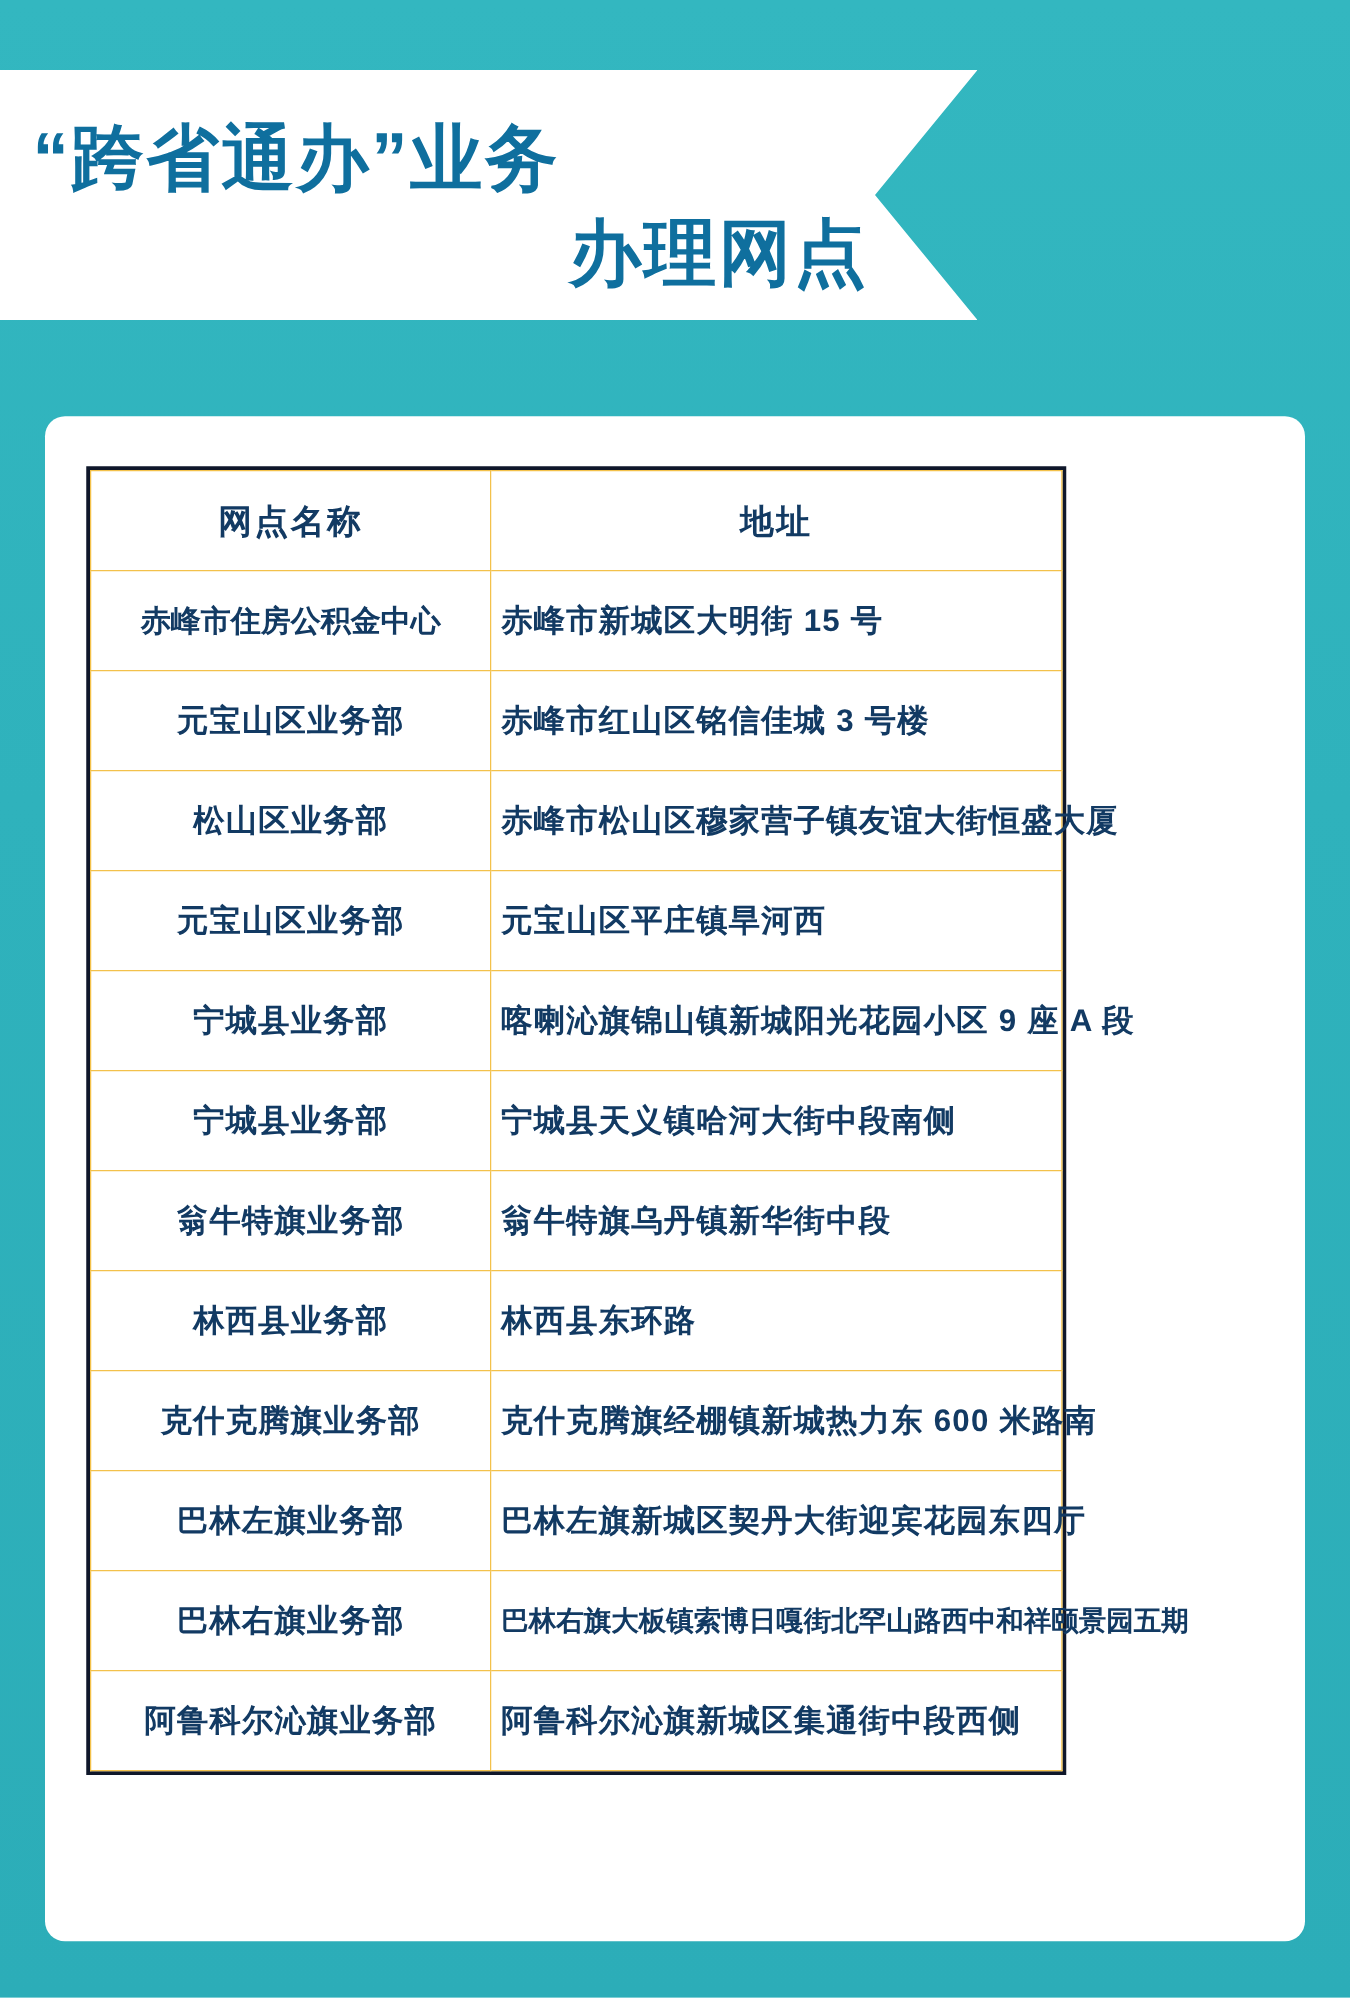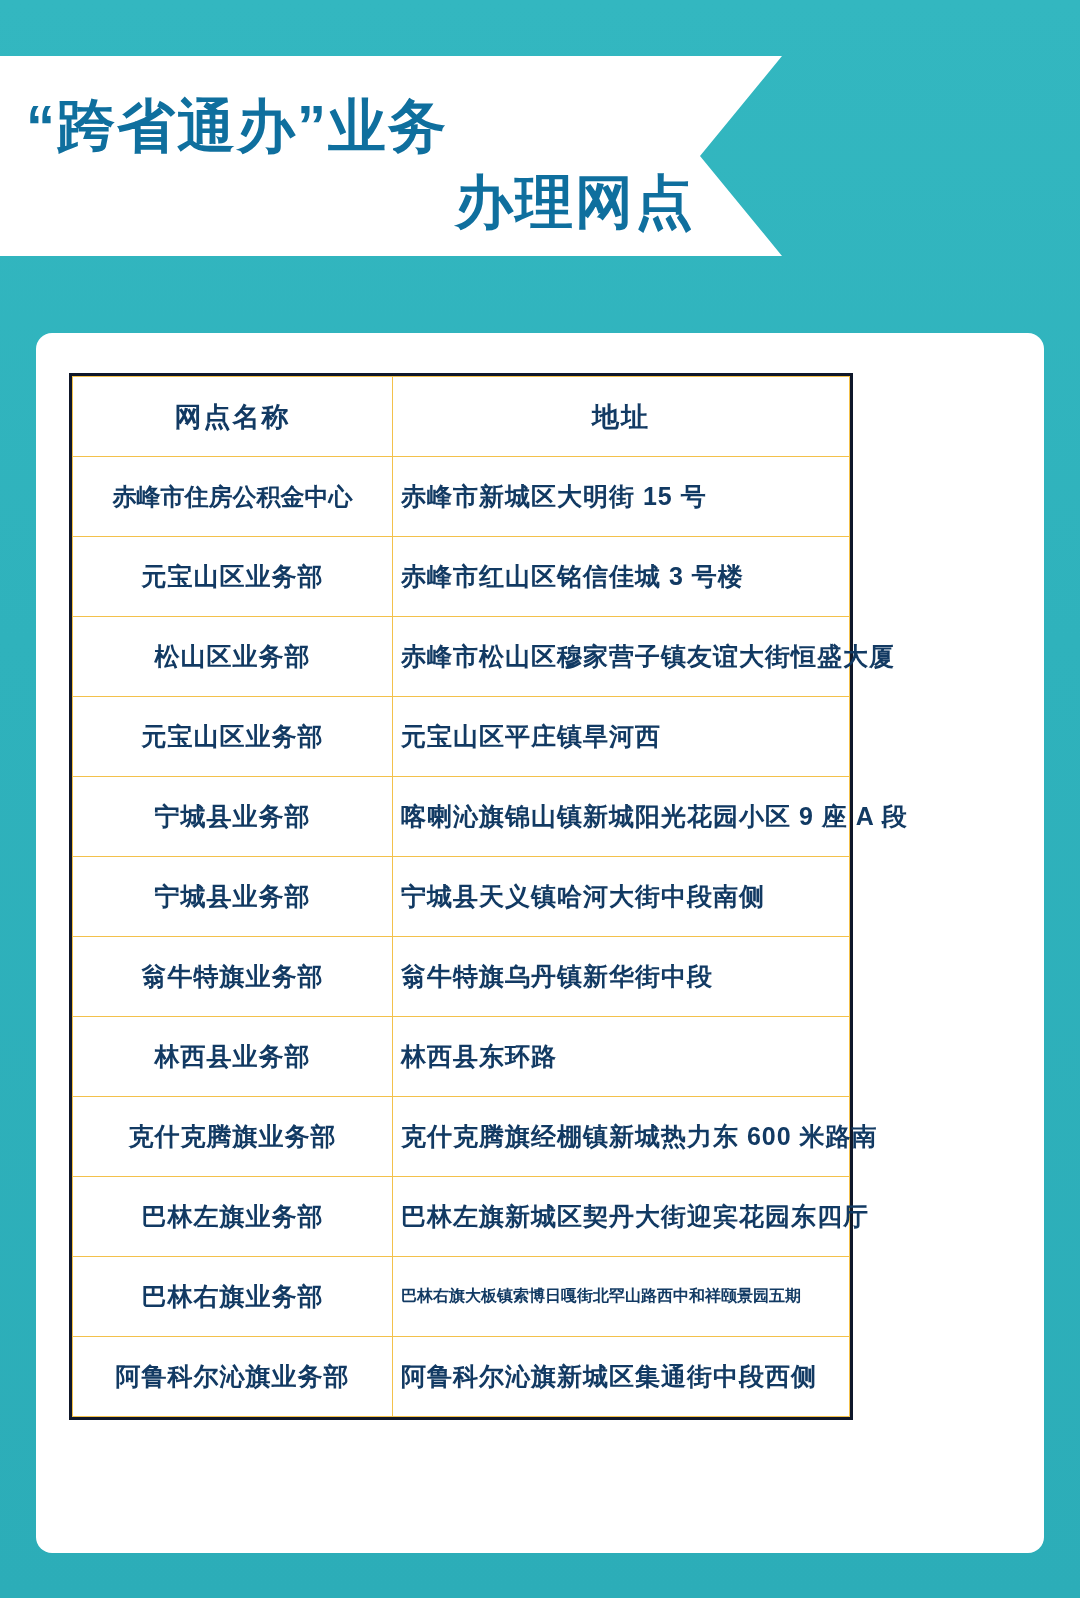--- a/index.html
+++ b/index.html
@@ -111,7 +111,7 @@
   }
   tr.row-first td.cell-name { font-size: 24px; letter-spacing: 0px; margin-top: 24px; }
   tr.row-first td.cell-addr { font-size: 25px; }
-  td.cell-addr.small { font-size: 16px; letter-spacing: 0px; }
+  td.cell-addr.small { font-size: 22px; letter-spacing: 0px; }
 </style>
 </head>
 <body>

